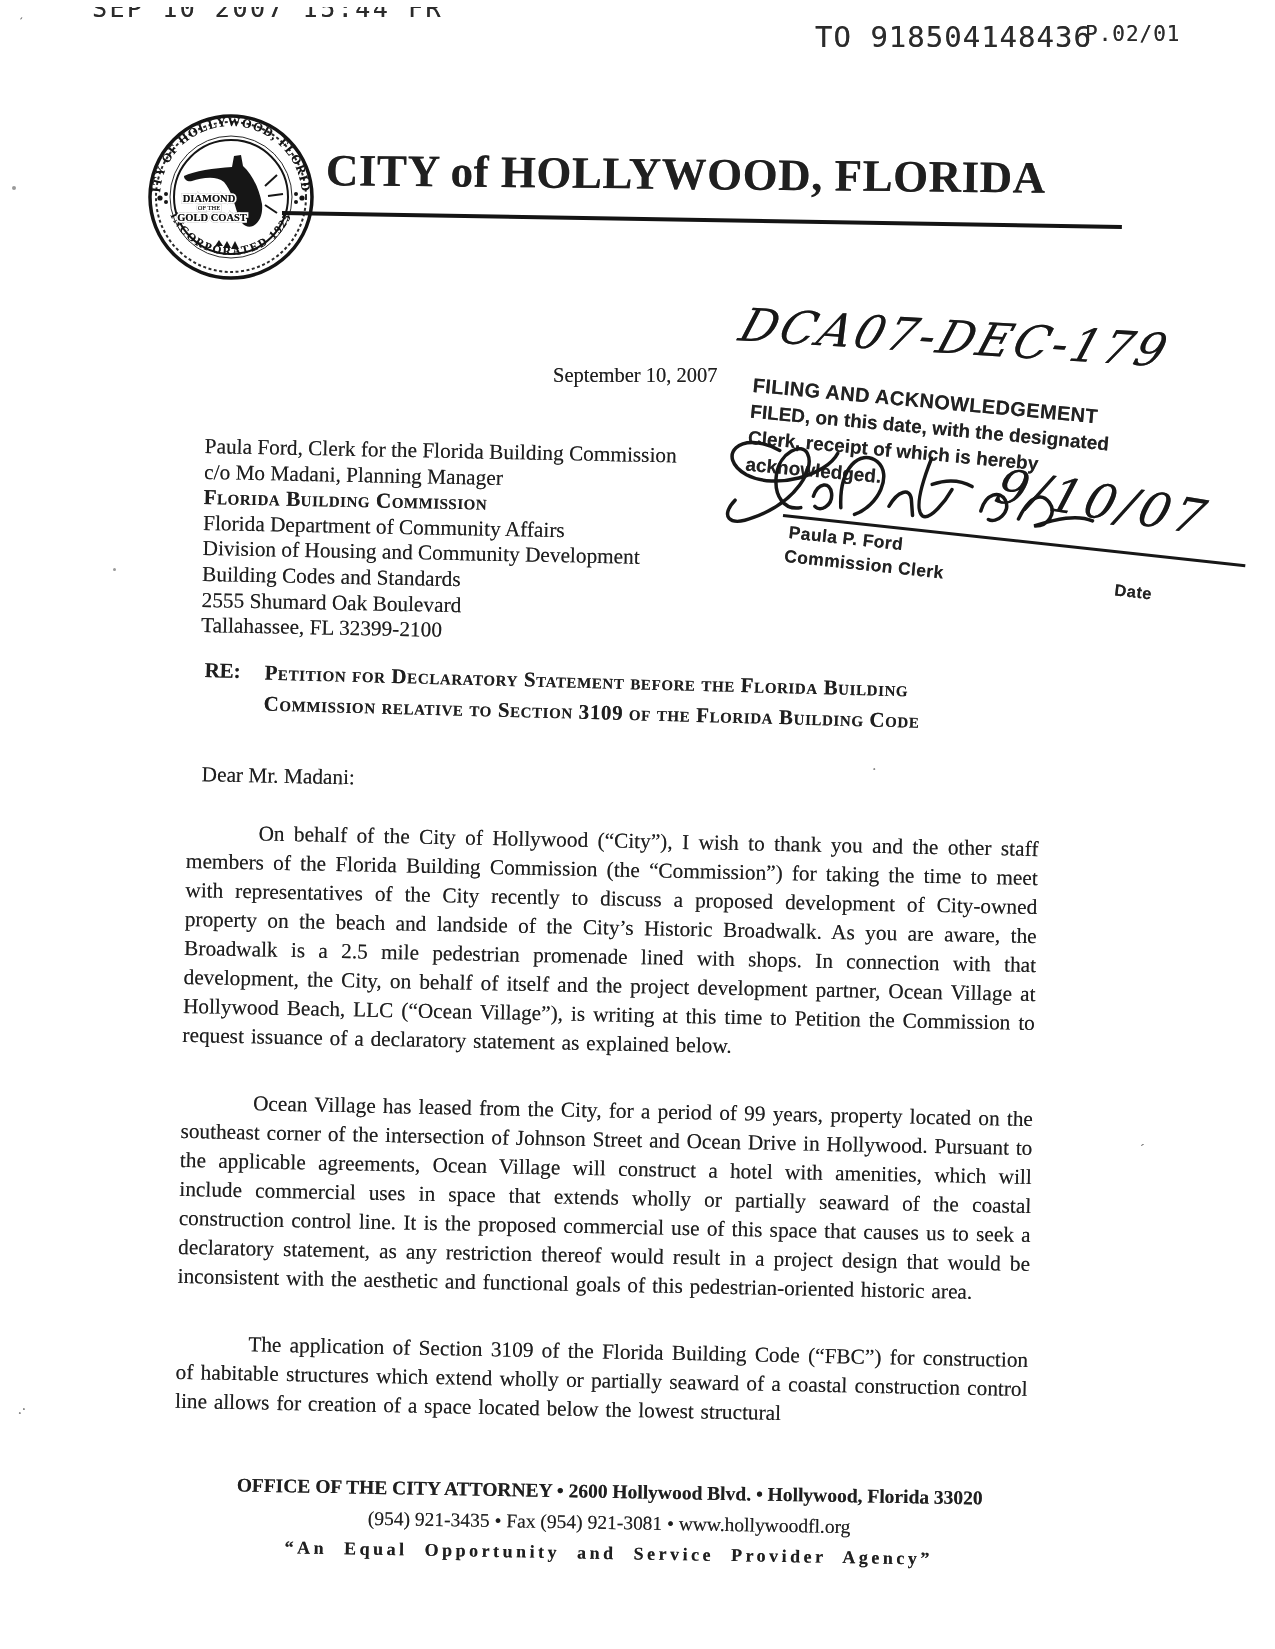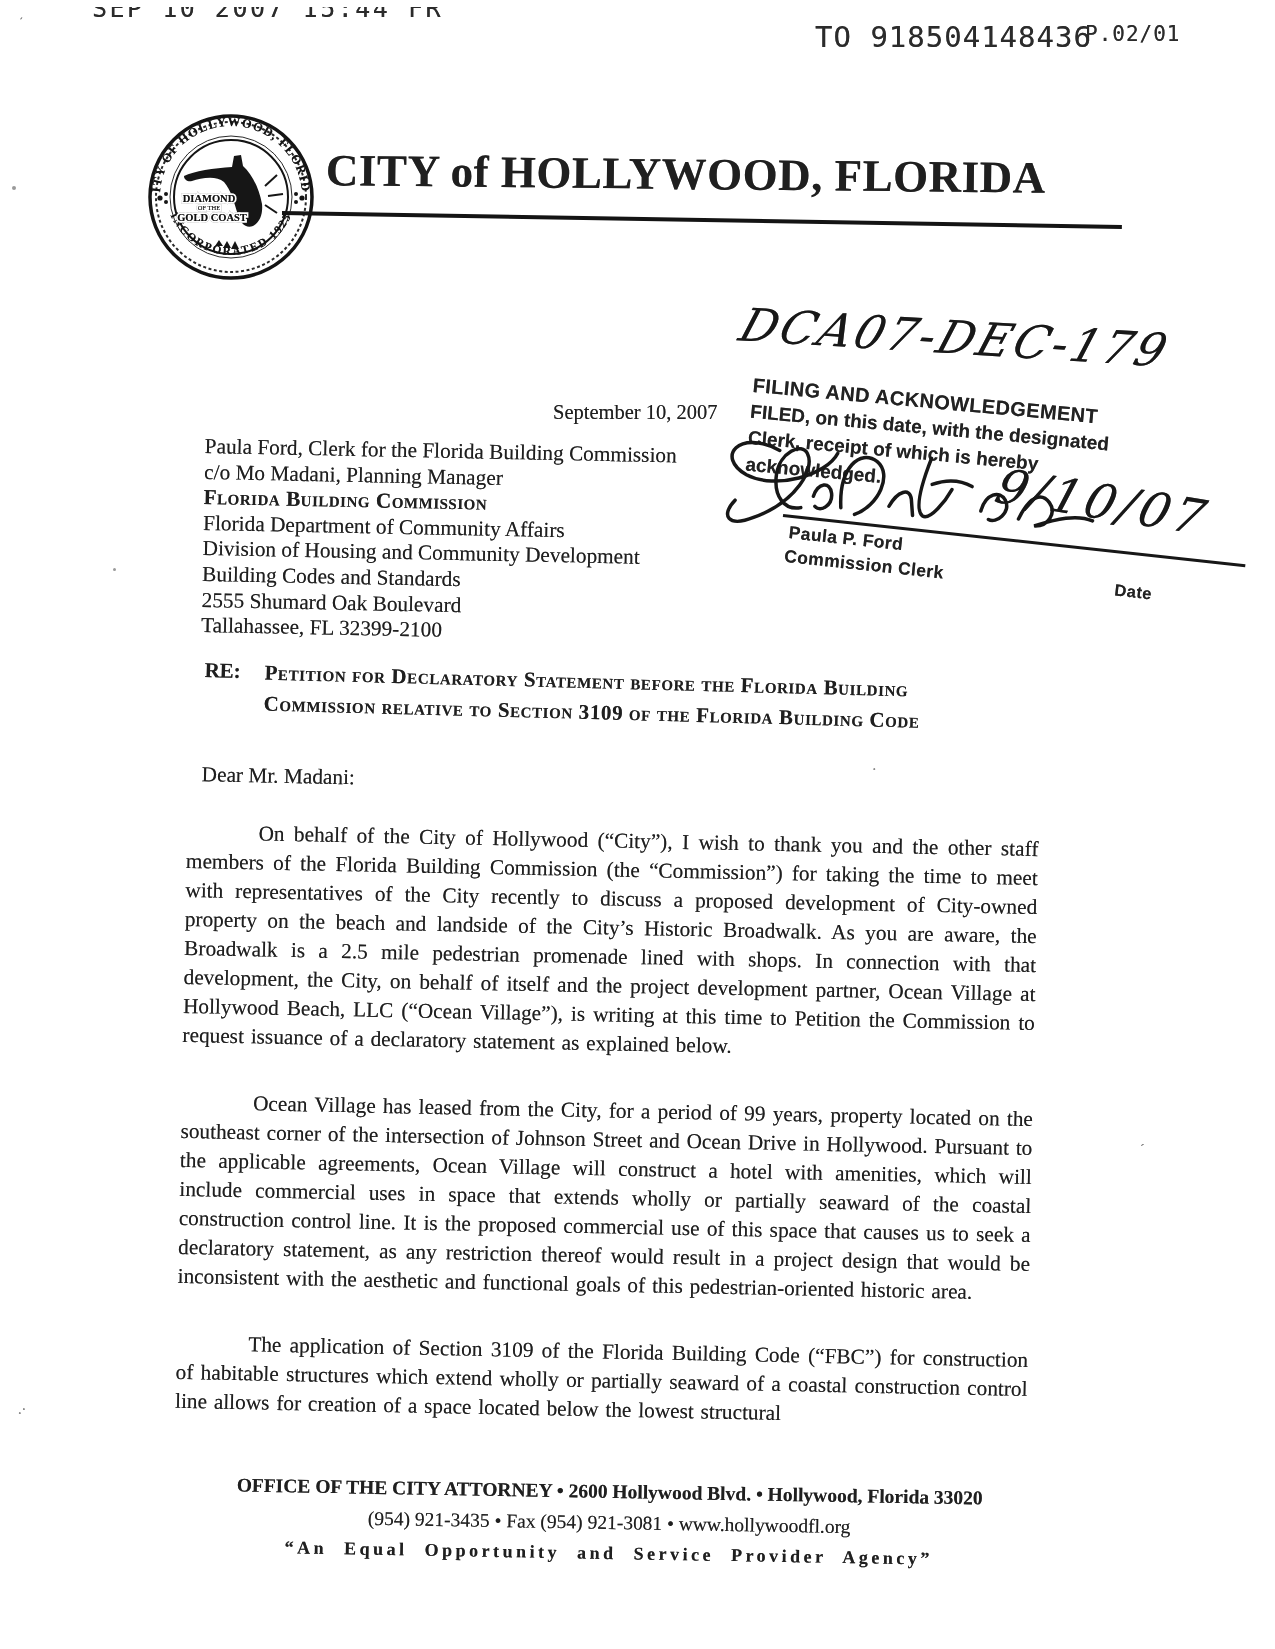--- a/index.html
+++ b/index.html
@@ -26,7 +26,7 @@
   .lh-rule{position:absolute;left:282px;top:211px;width:840px;height:3.5px;background:#141414;
     transform:rotate(.95deg);transform-origin:left center;}
 
-  .letter-date{position:absolute;left:553px;top:364px;font-size:20.5px;white-space:nowrap;margin-top:37px;}
+  .letter-date{position:absolute;left:553px;top:364px;font-size:20.5px;white-space:nowrap;}
 
   
   .case-number{

